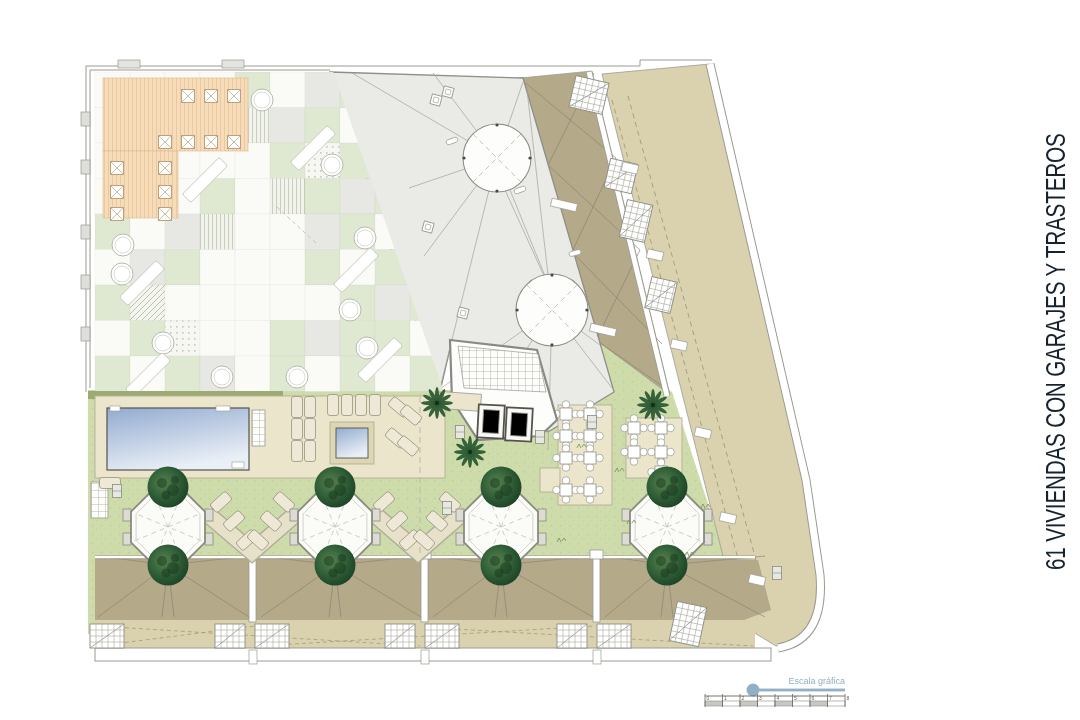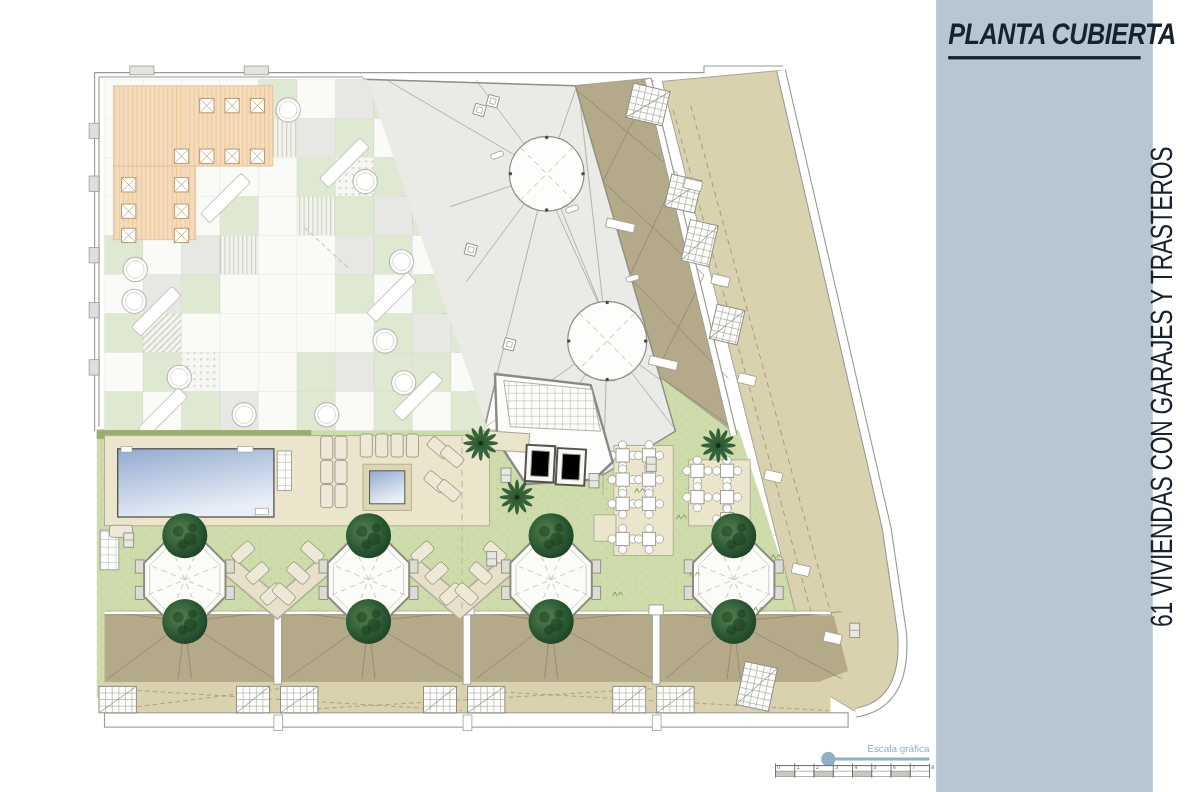--- a/index.html
+++ b/index.html
@@ -958,10 +958,6 @@
     </g>
   </svg>
 
-  <div class="sidebar" style="background: rgb(183, 198, 210);">
-    <h1 class="plan-title" style="color: rgb(22, 34, 46);">PLANTA CUBIERTA</h1>
-    <div class="title-underline" style="background: rgb(22, 34, 46);"></div>
-  </div>
   <div class="vtext" style="color: rgb(22, 34, 46);">61 VIVIENDAS CON GARAJES Y TRASTEROS</div>
 
 </div>

